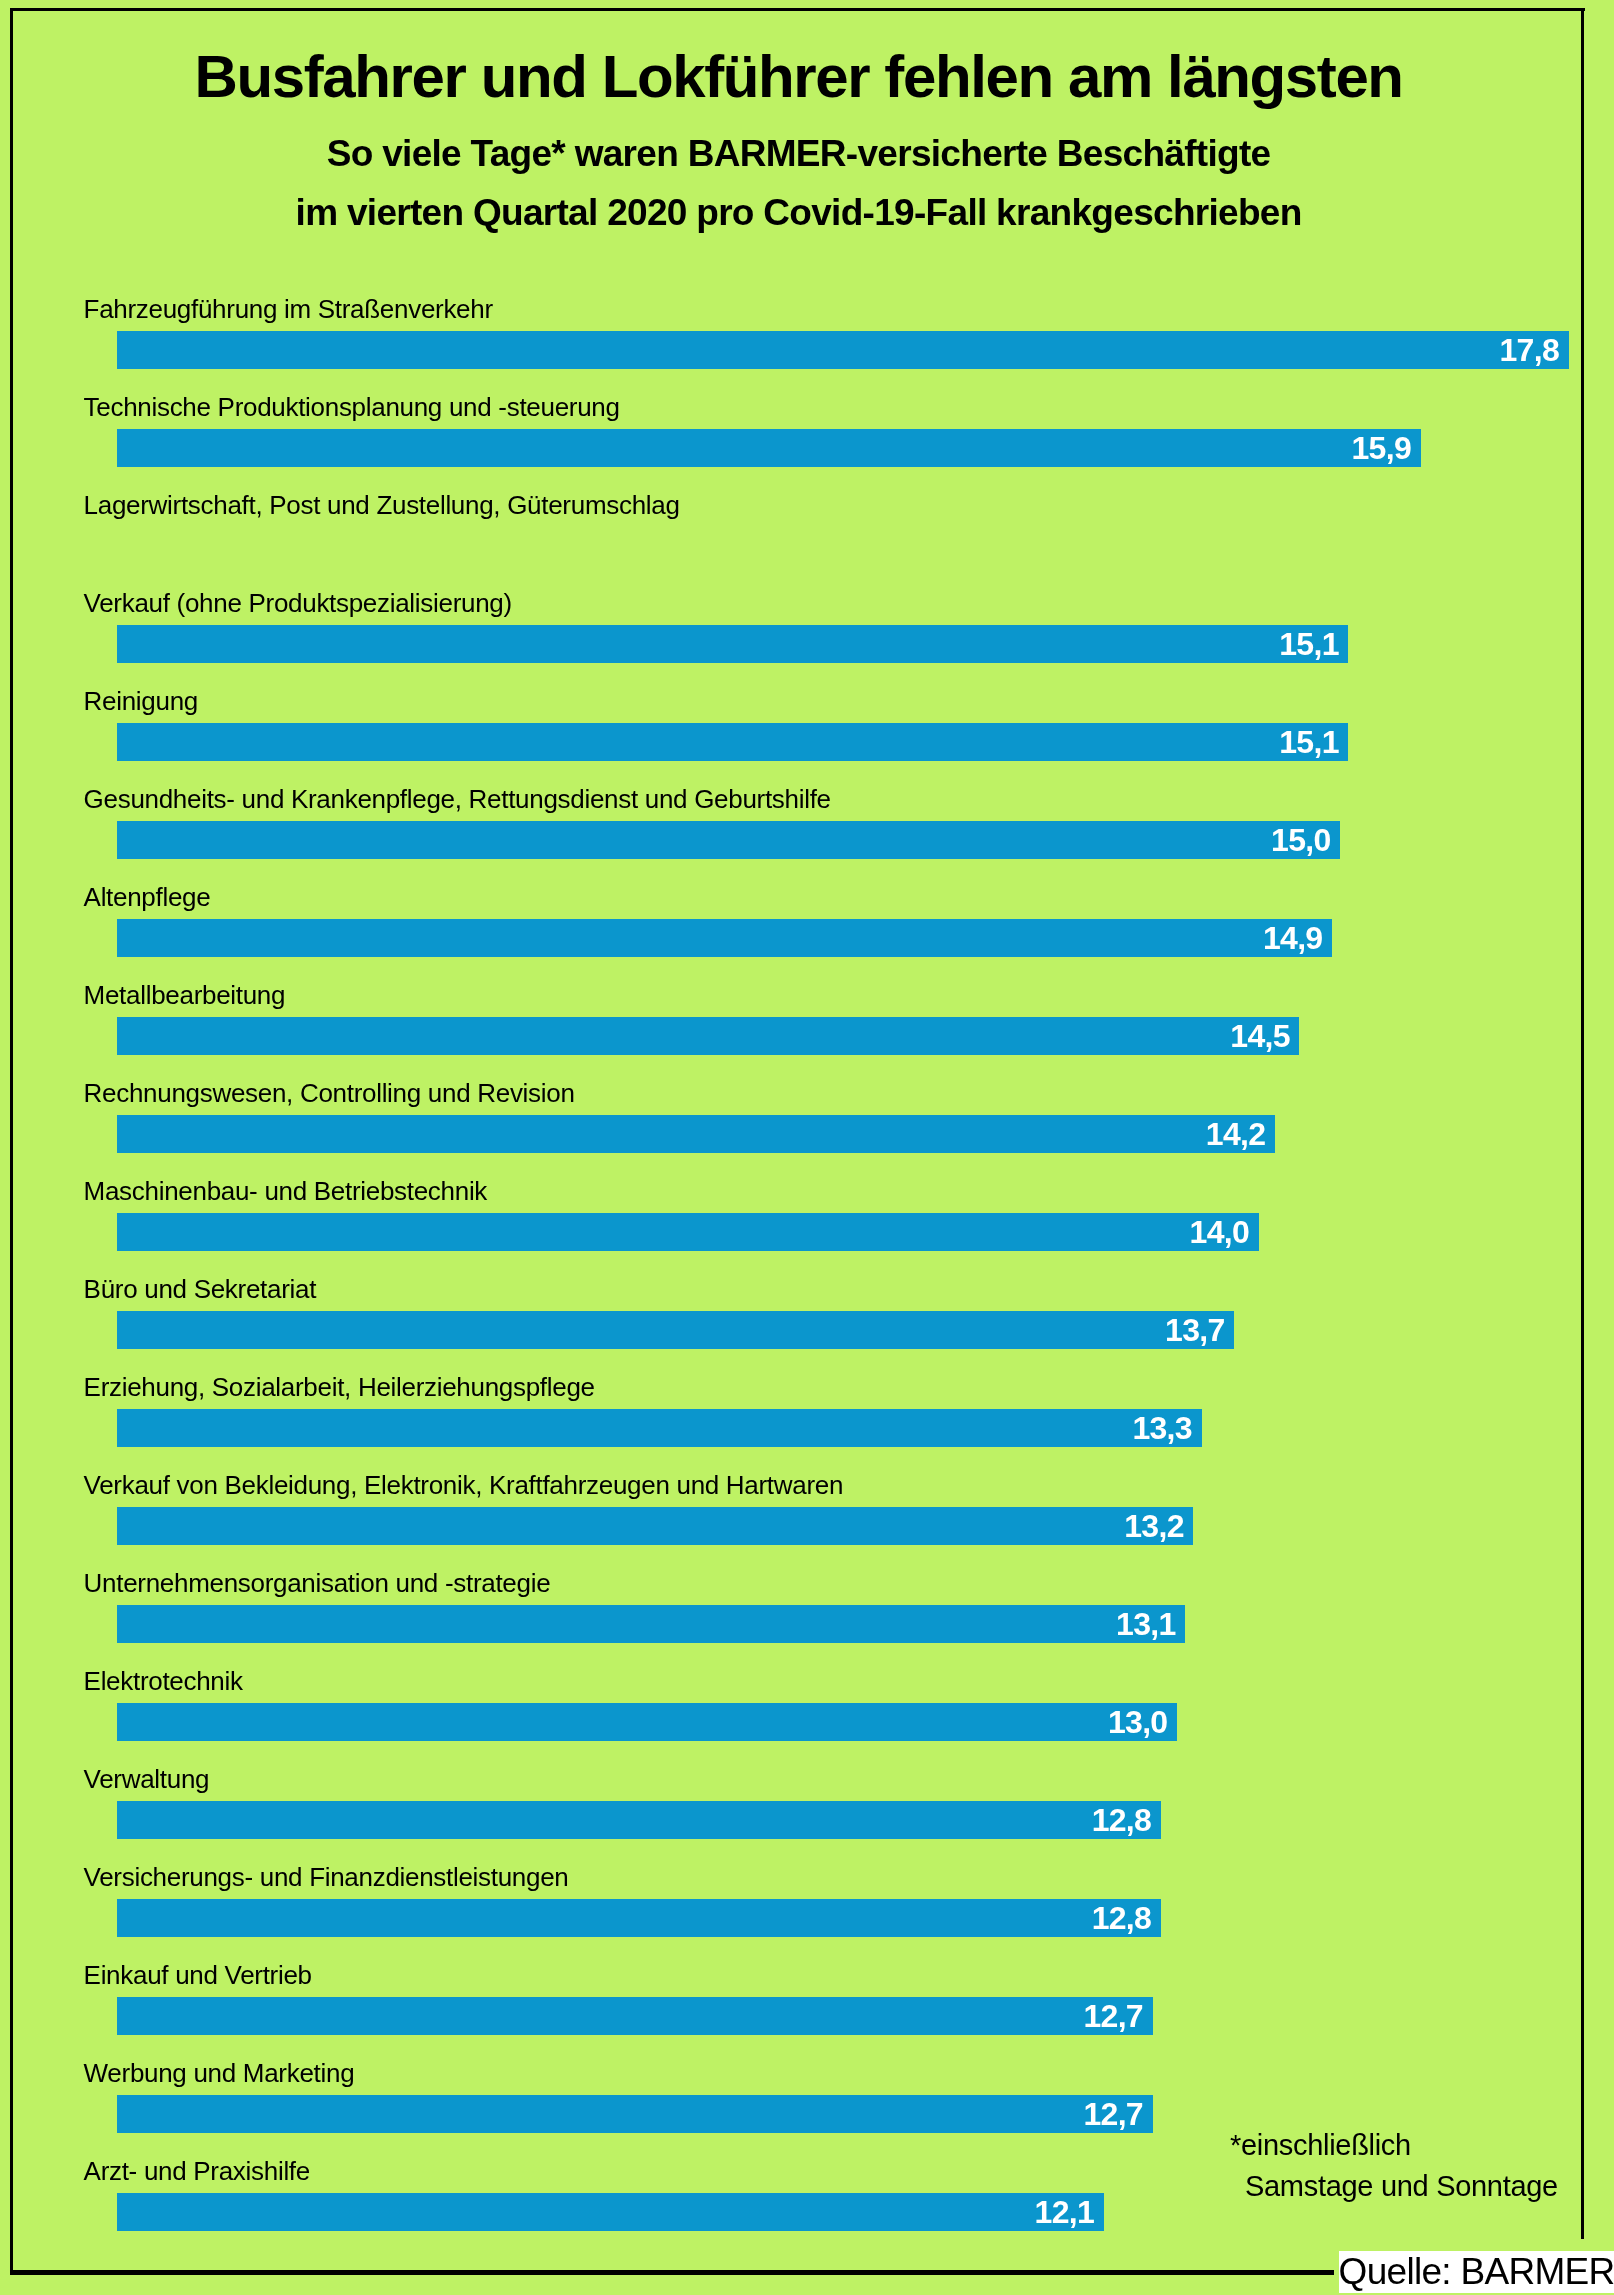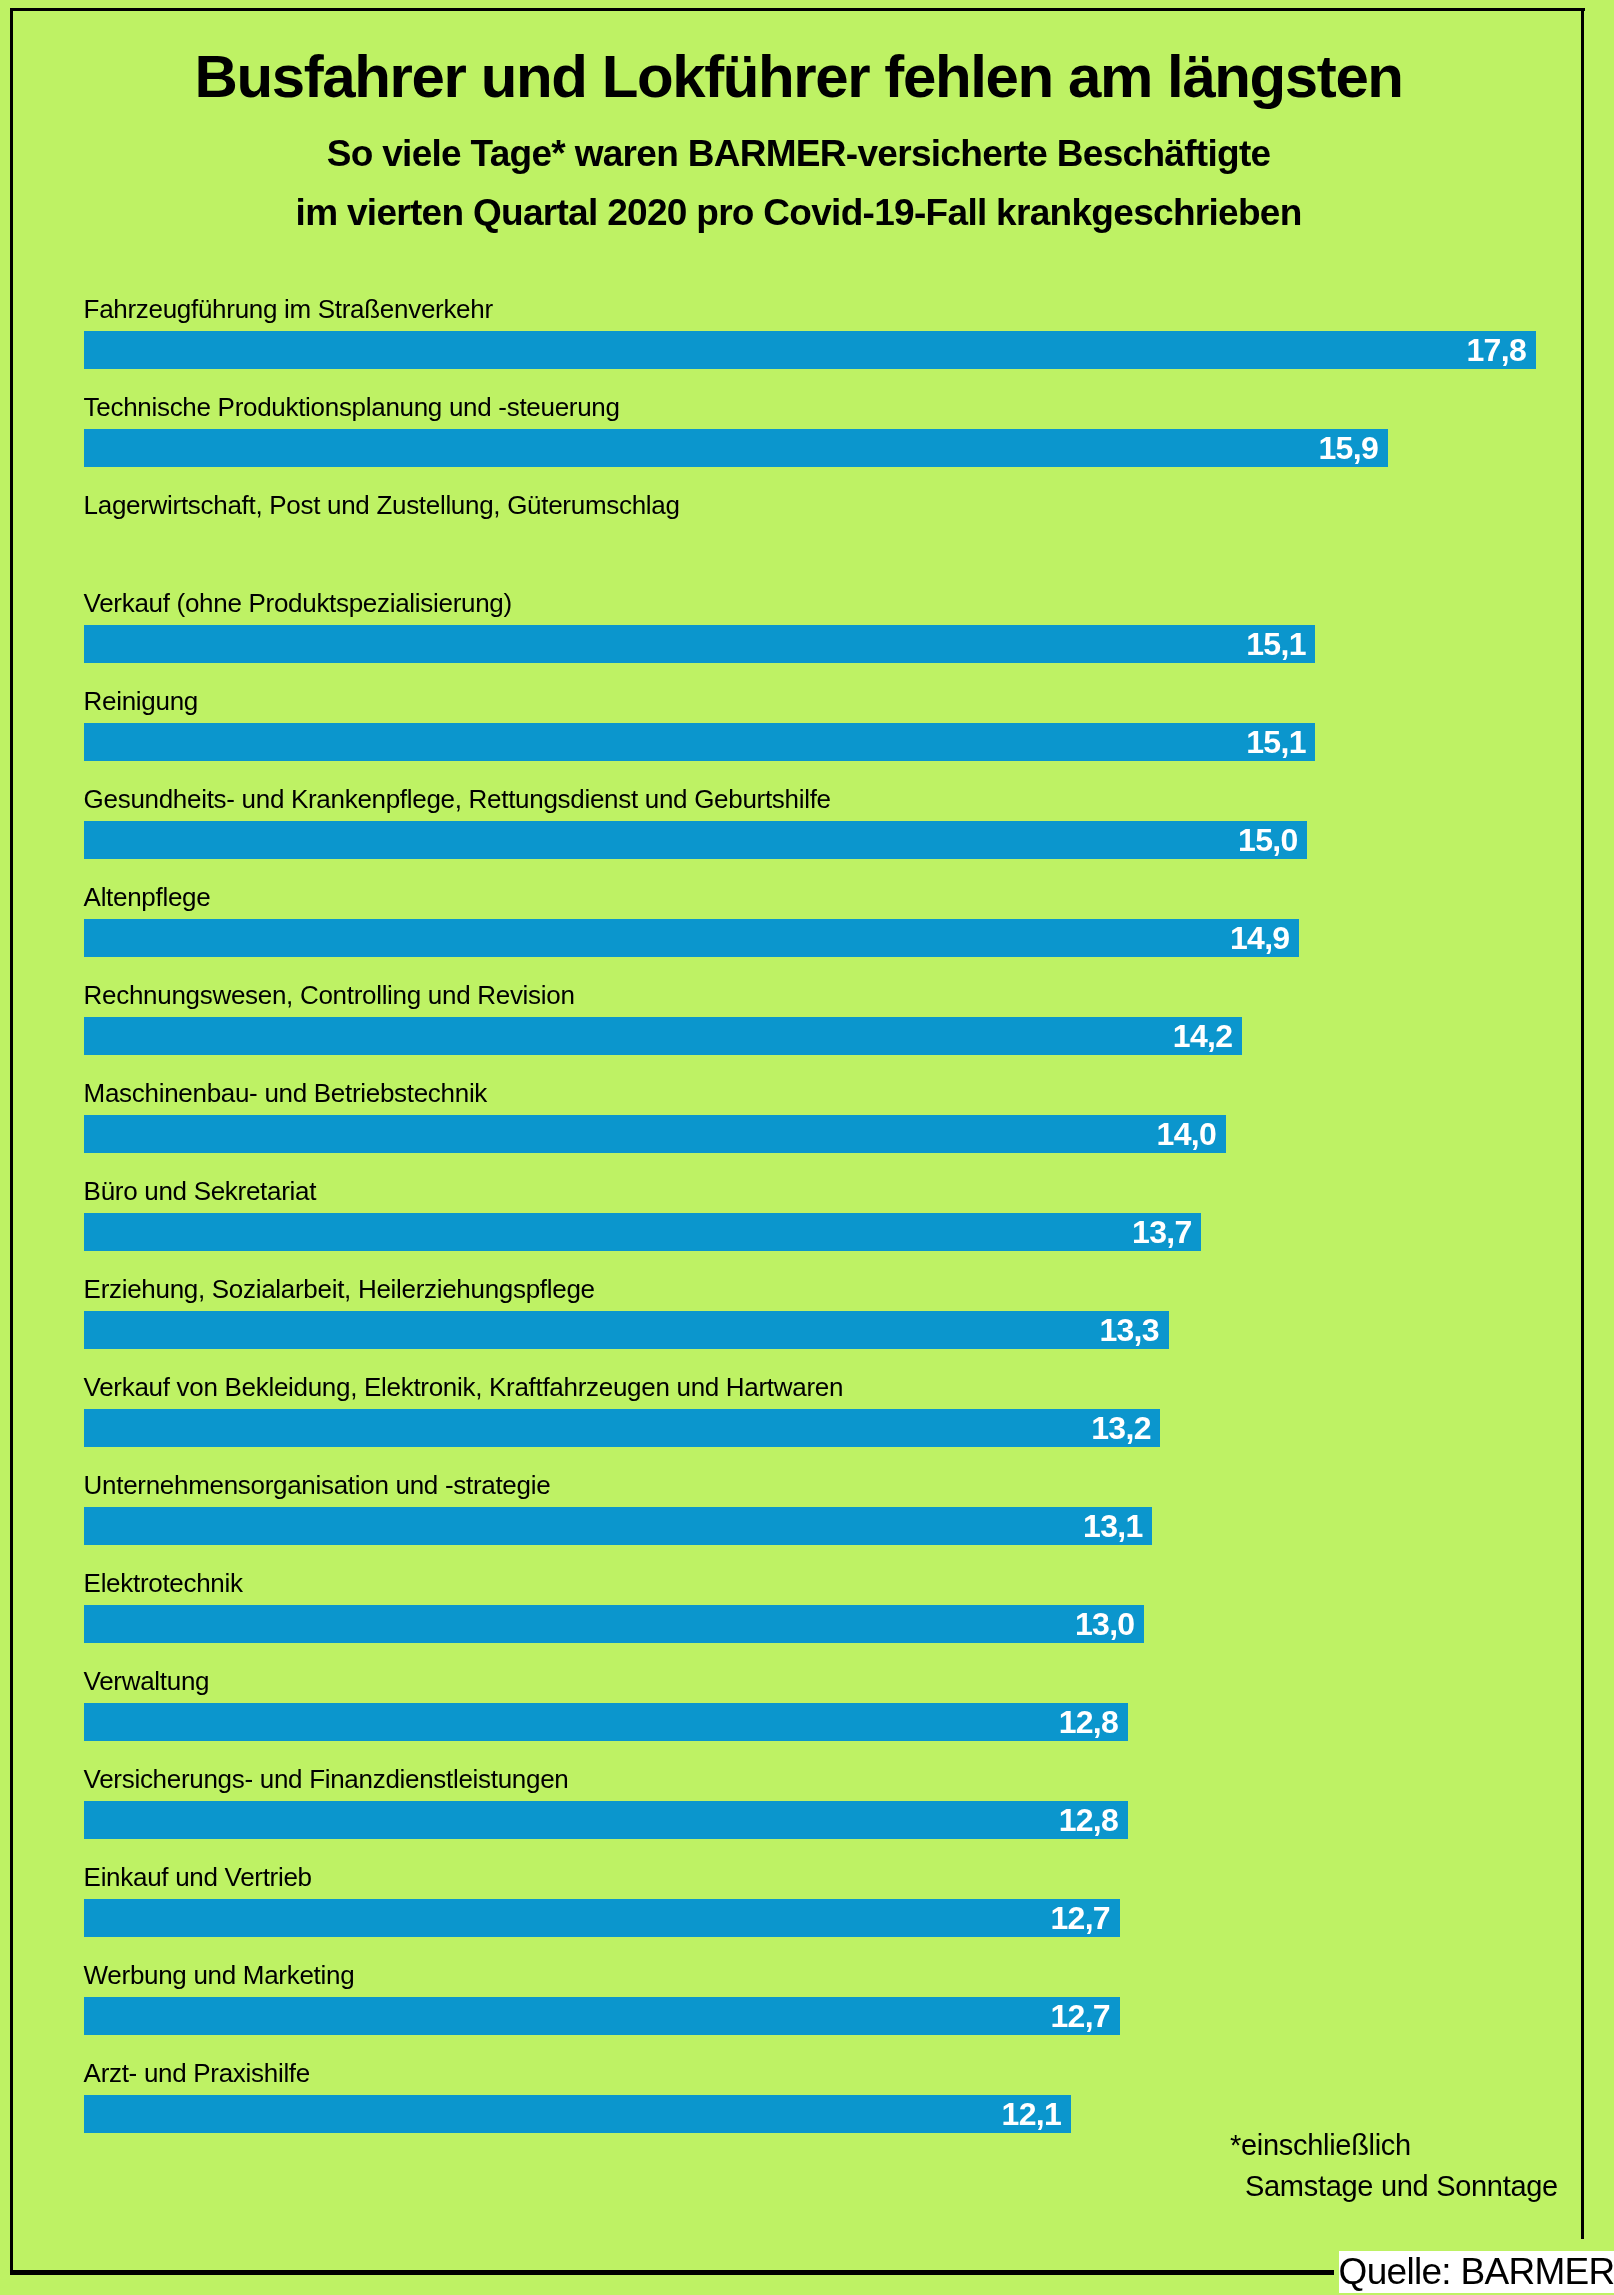--- a/index.html
+++ b/index.html
@@ -60,6 +60,7 @@
     display: flex;
     align-items: center;
     justify-content: flex-end;
+    margin-left: 33px;
   }
   .bar-value {
     color: #ffffff;

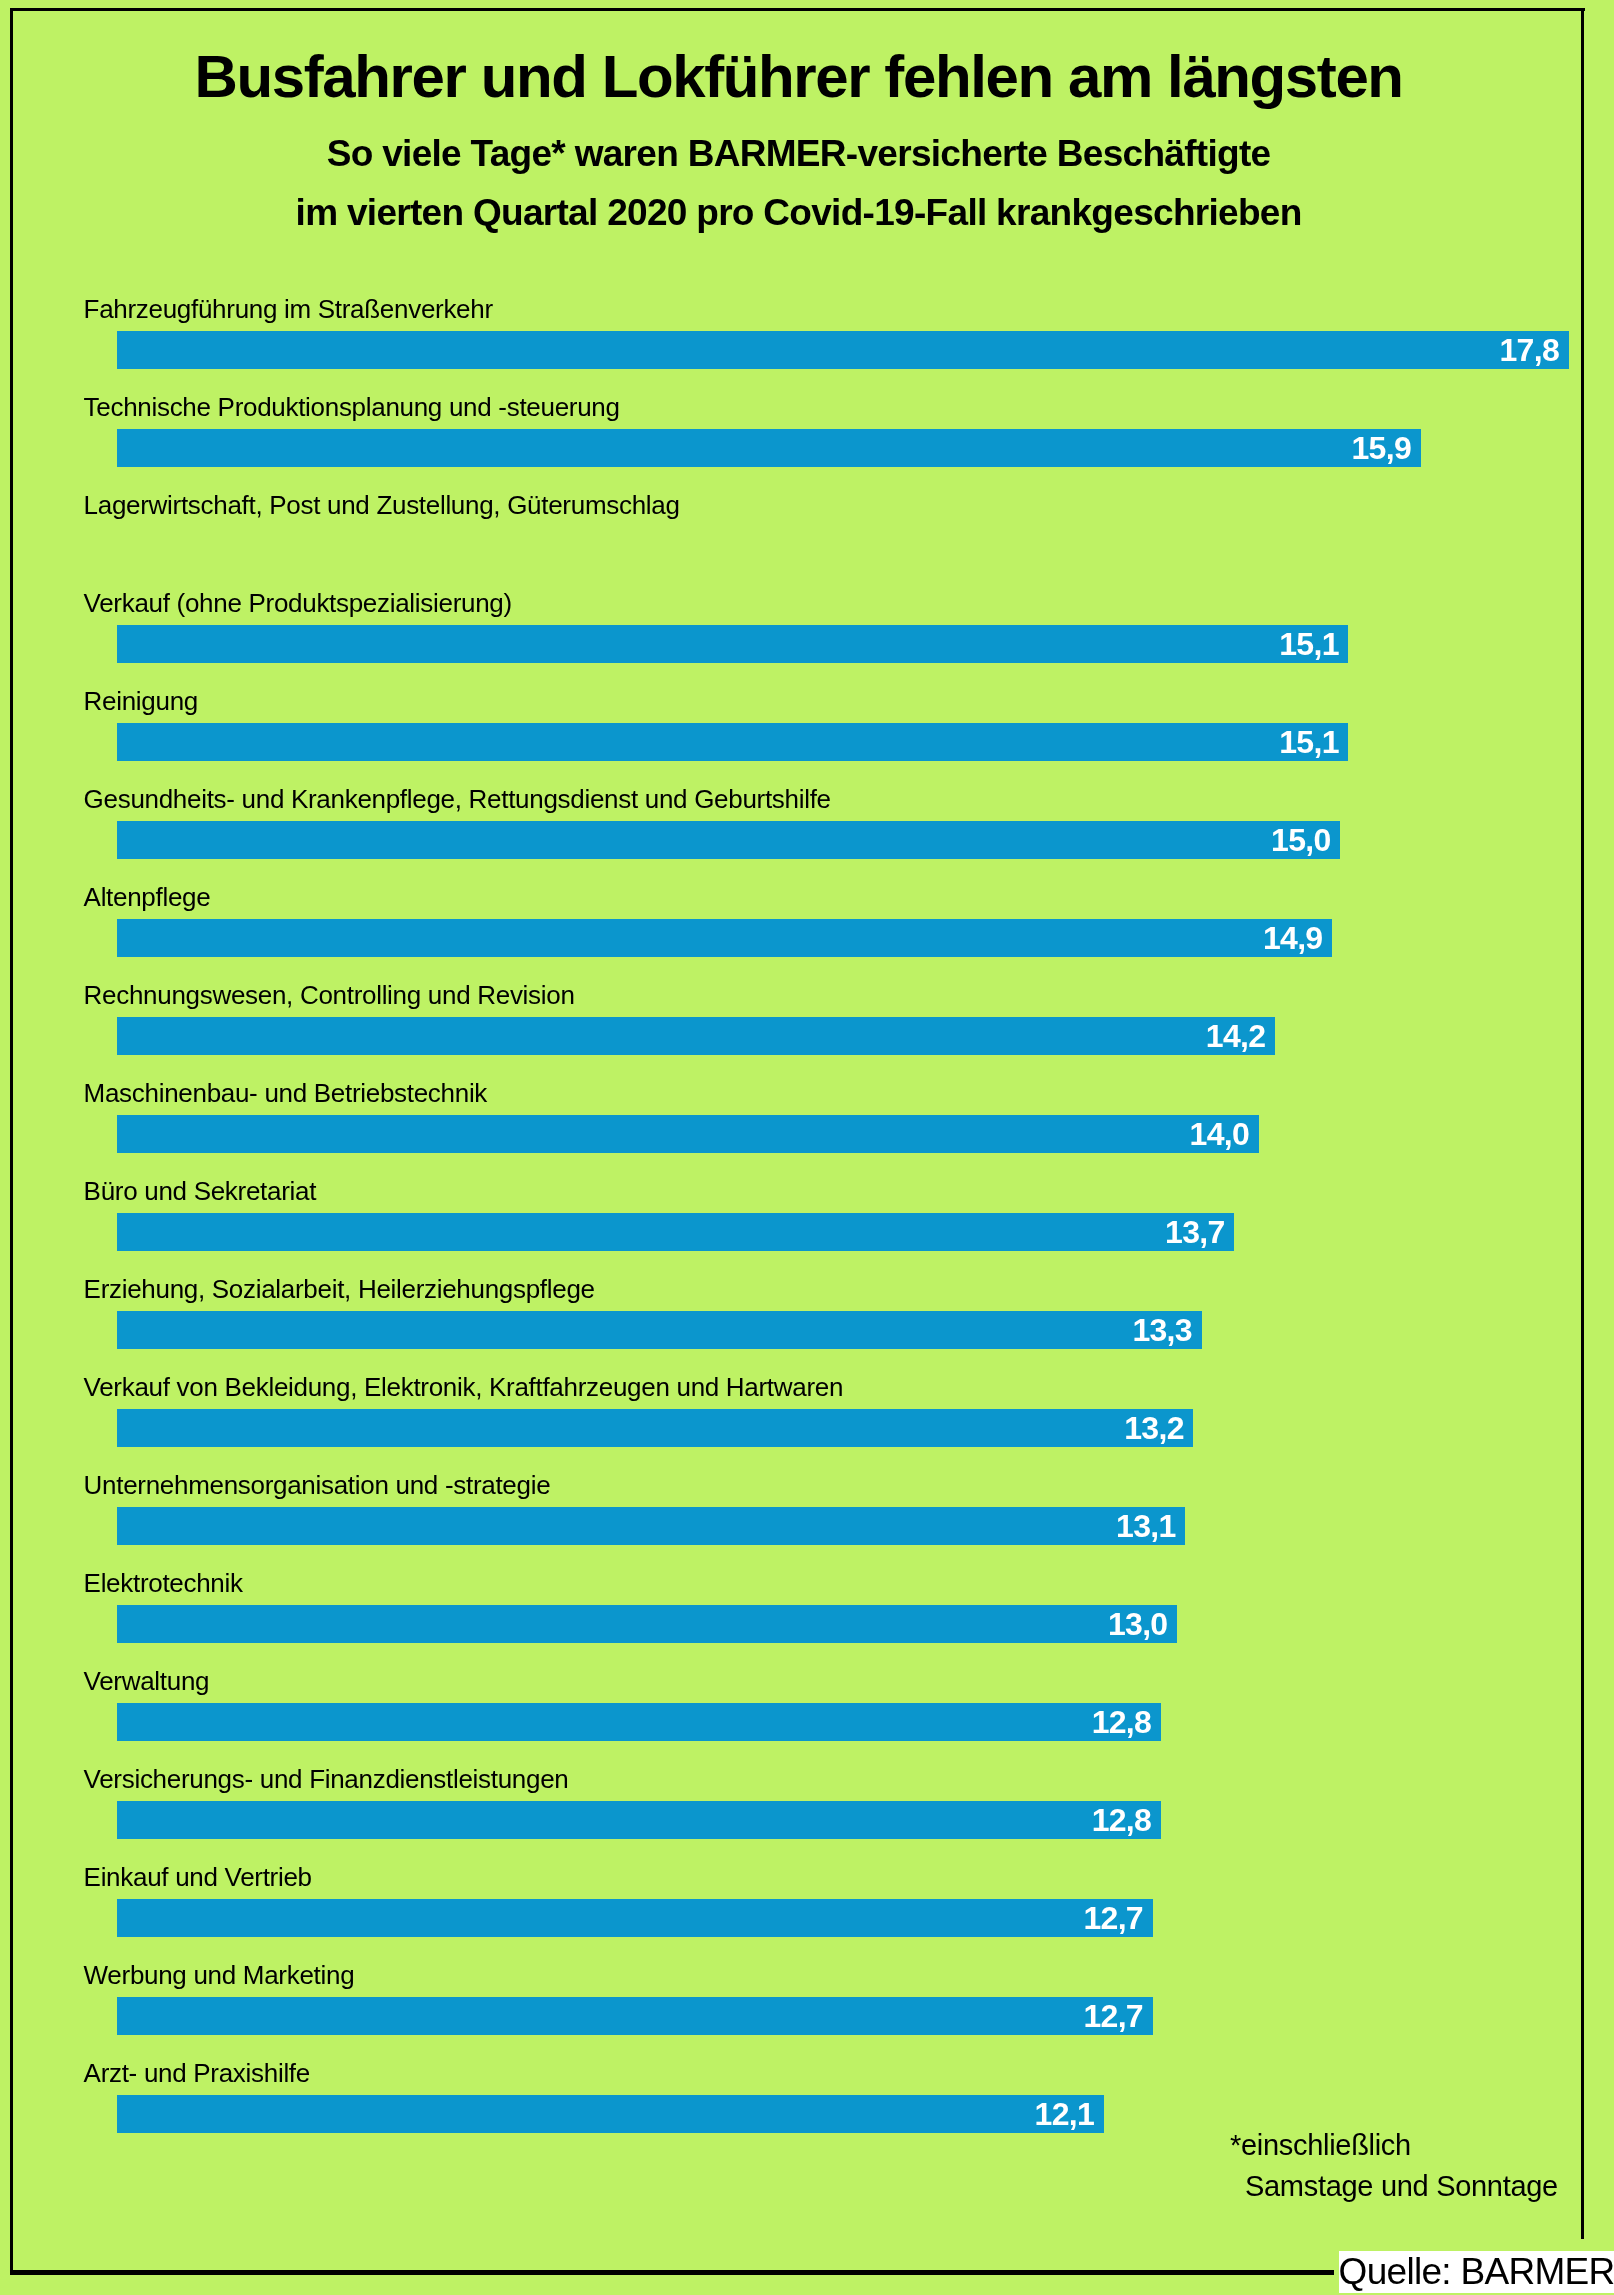--- a/index.html
+++ b/index.html
@@ -148,6 +148,12 @@
           <div class="bar-label">Altenpflege</div>
           <div class="bar" style="width: 83.7079%;">
             <span class="bar-value">14,9</span>
+          </div>
+        </div>
+        <div class="row">
+          <div class="bar-label">Metallbearbeitung</div>
+          <div class="bar" style="width: 81.4607%;">
+            <span class="bar-value">14,5</span>
           </div>
         </div>
         <div class="row">

